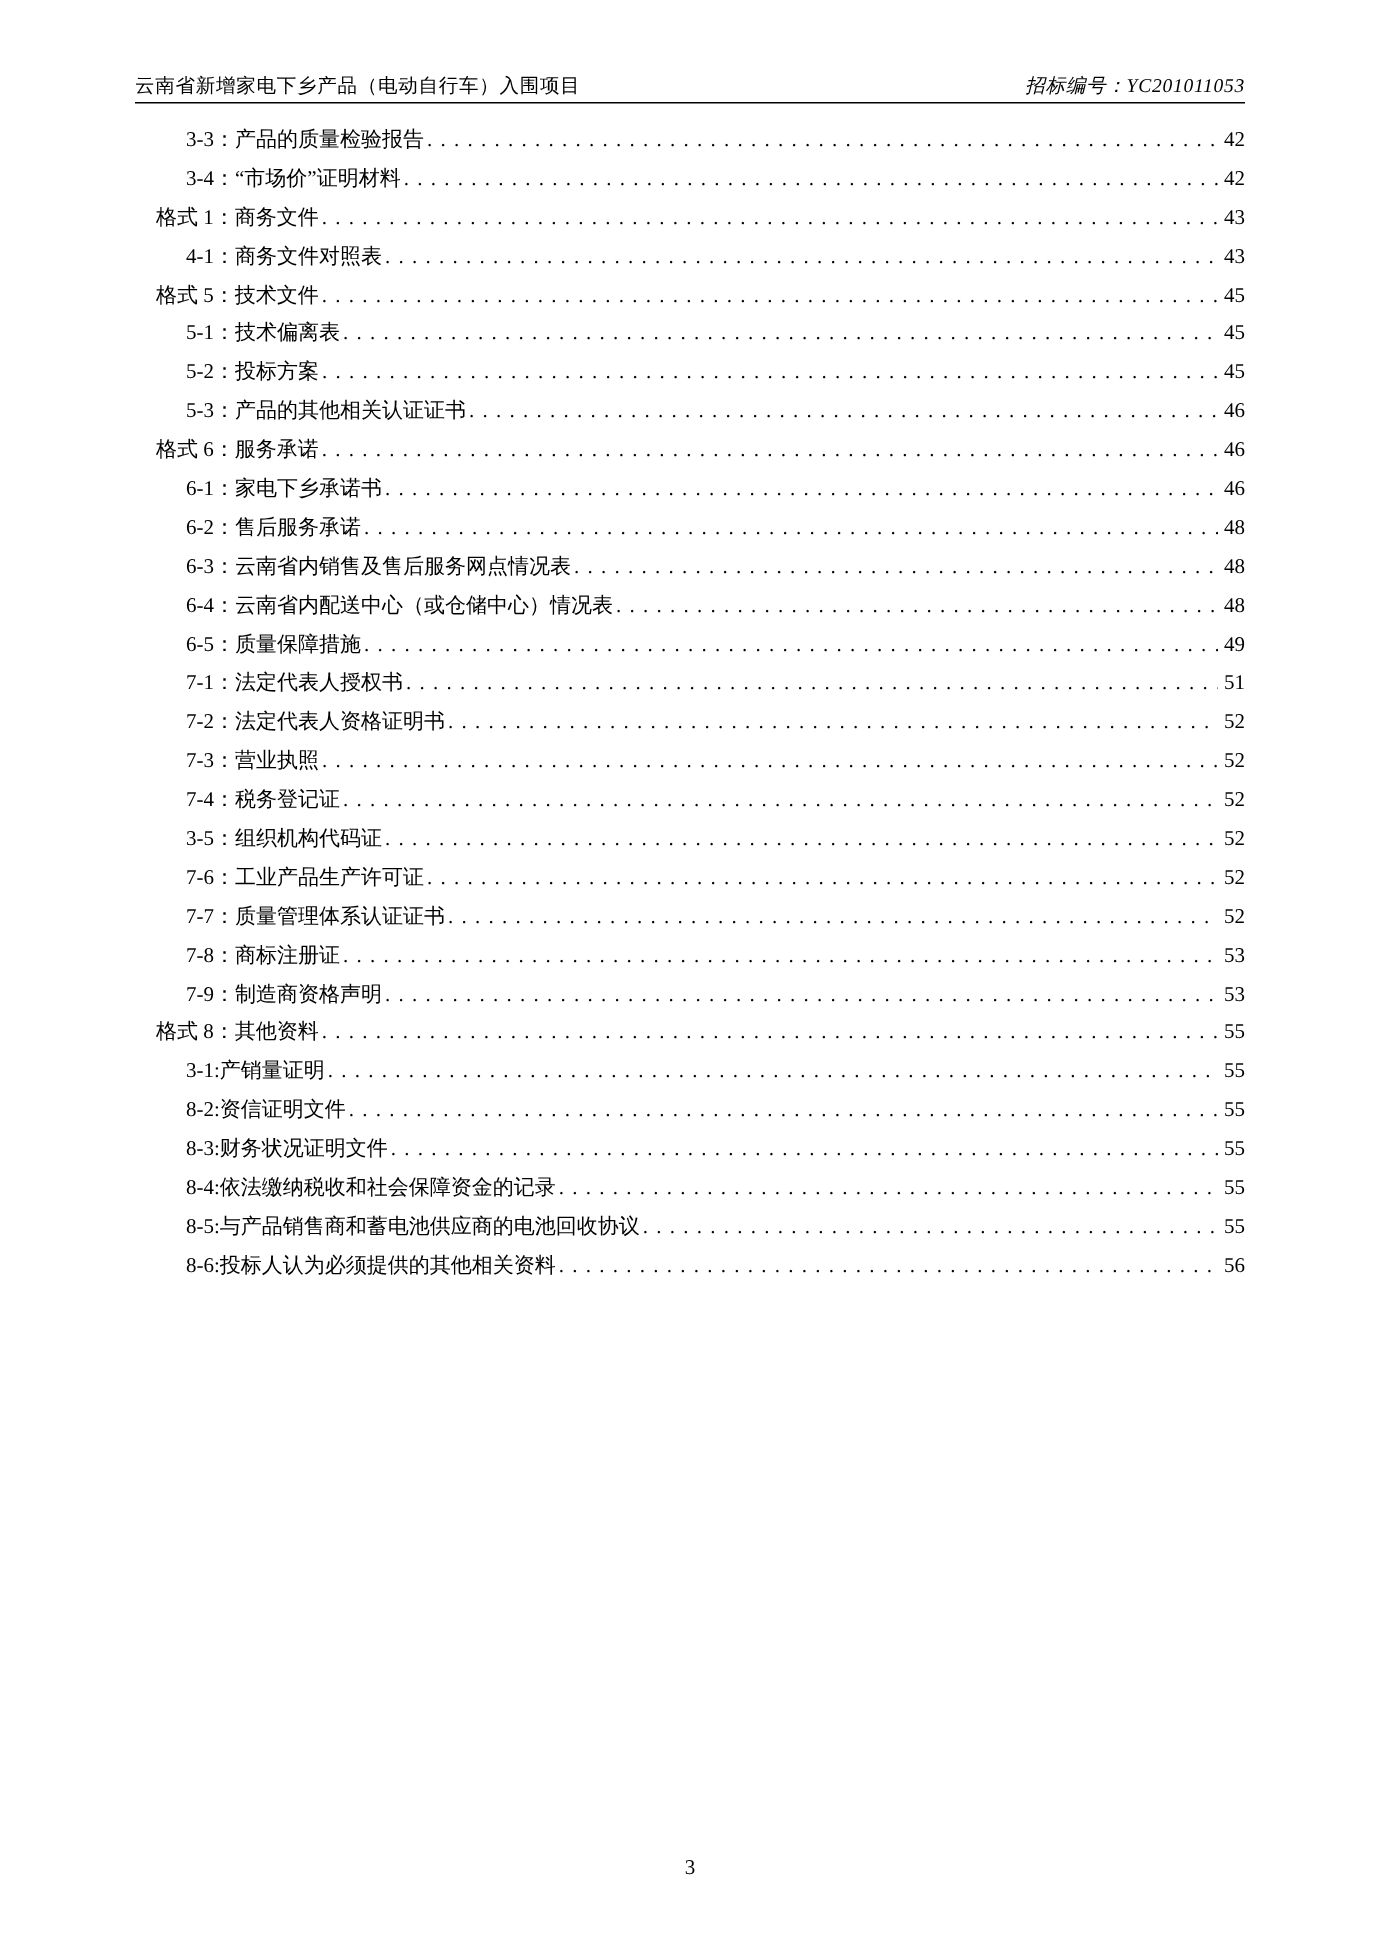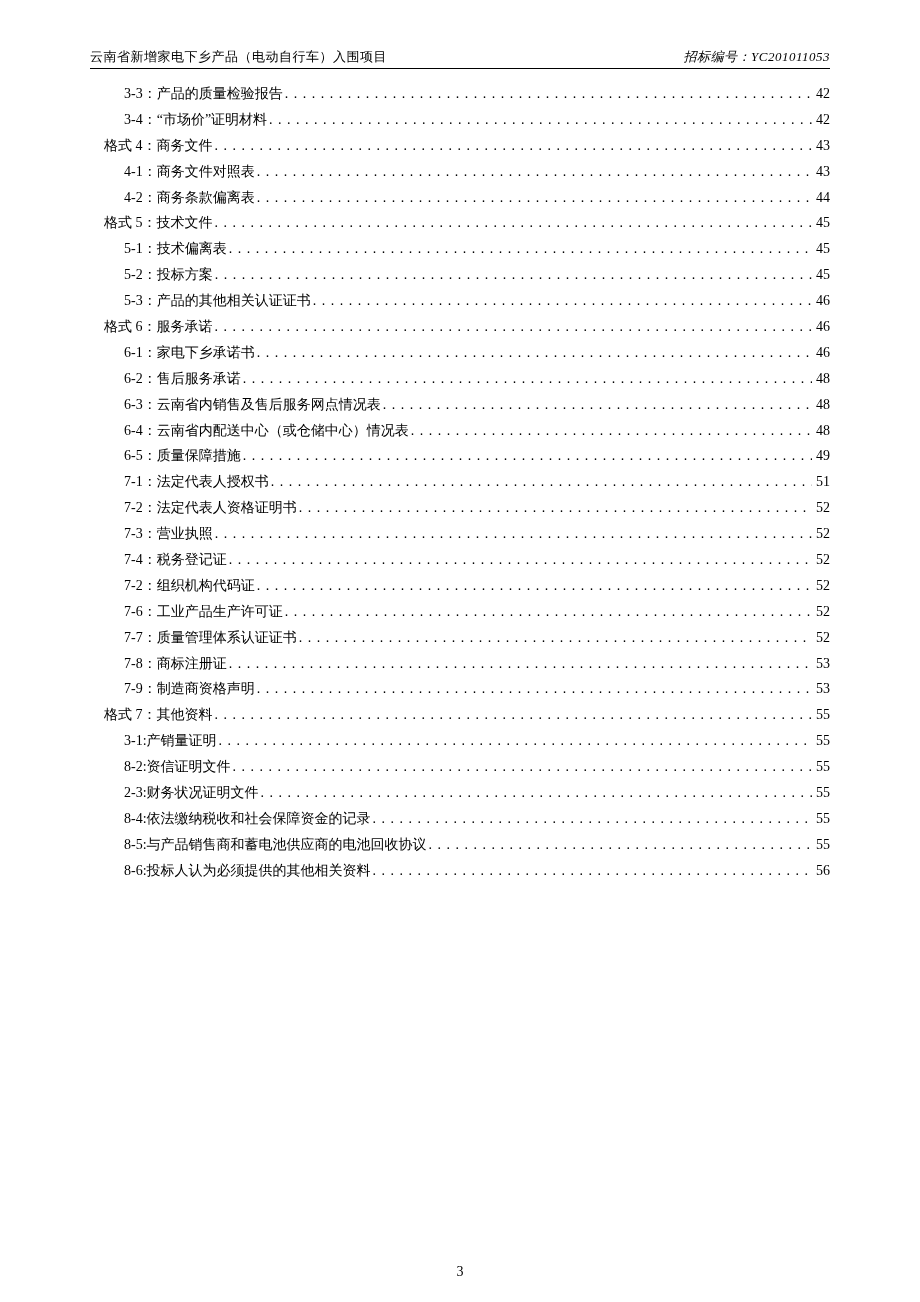--- a/index.html
+++ b/index.html
@@ -96,7 +96,7 @@
         <span class="toc-page"> 42</span>
       </div>
       <div class="toc-line level-1">
-        <span class="toc-label">格式 4：商务文件 </span>
+        <span class="toc-label">格式 1：商务文件 </span>
         <span class="toc-dots"></span>
         <span class="toc-page"> 43</span>
       </div>

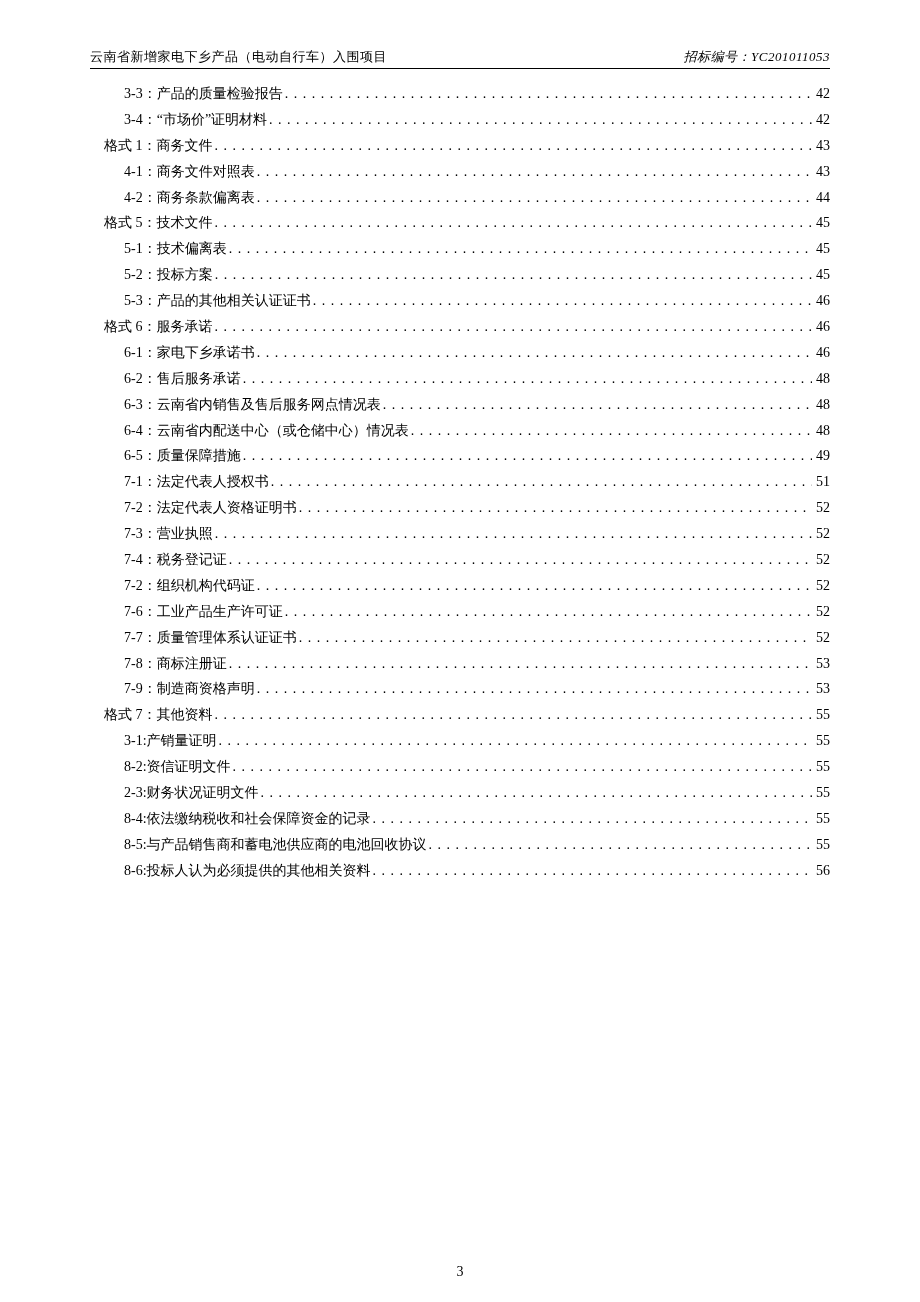--- a/index.html
+++ b/index.html
@@ -105,11 +105,6 @@
         <span class="toc-dots"></span>
         <span class="toc-page"> 43</span>
       </div>
-      <div class="toc-line level-2">
-        <span class="toc-label">4-2：商务条款偏离表 </span>
-        <span class="toc-dots"></span>
-        <span class="toc-page"> 44</span>
-      </div>
       <div class="toc-line level-1">
         <span class="toc-label">格式 5：技术文件 </span>
         <span class="toc-dots"></span>

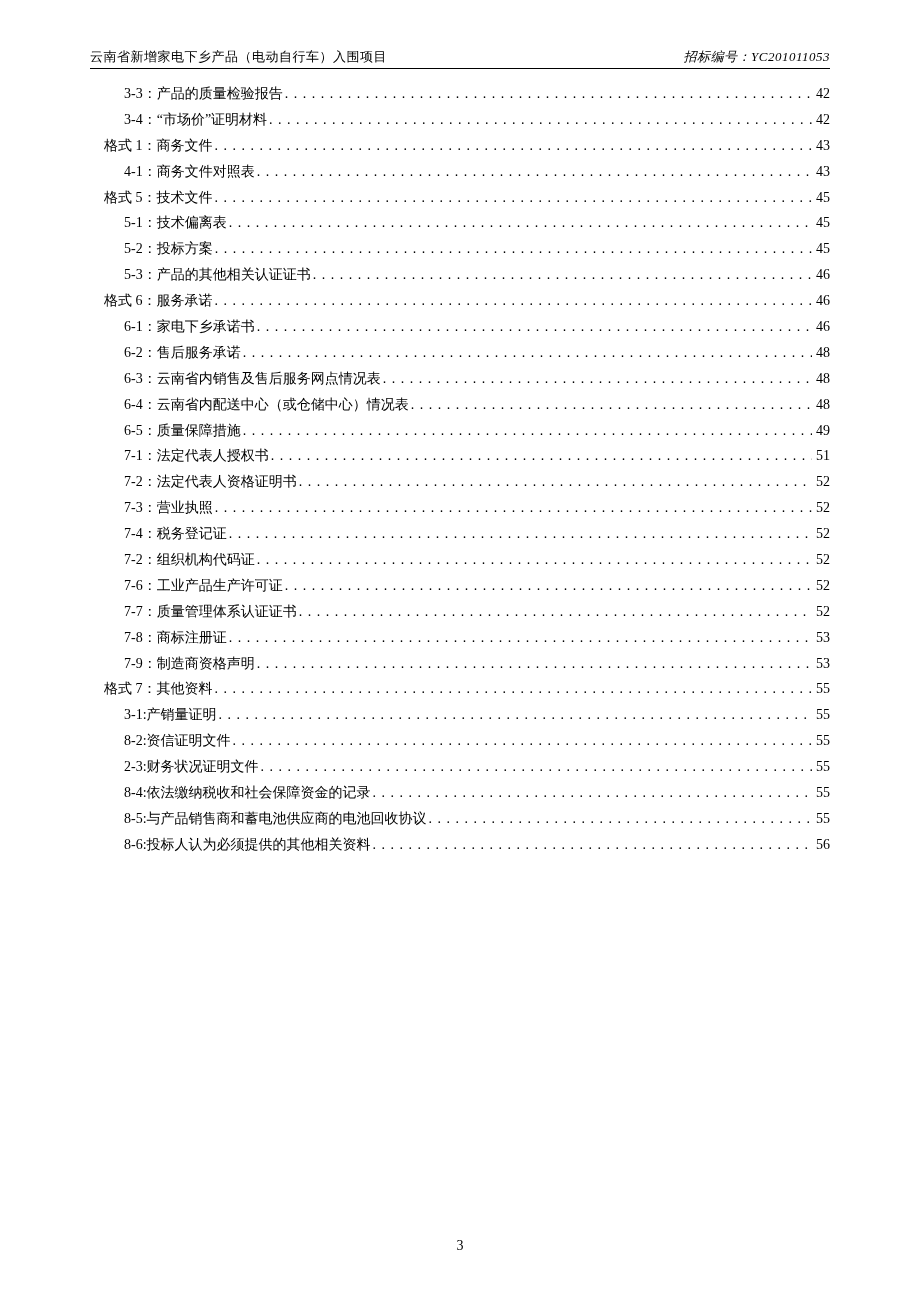--- a/index.html
+++ b/index.html
@@ -176,7 +176,7 @@
         <span class="toc-page"> 52</span>
       </div>
       <div class="toc-line level-2">
-        <span class="toc-label">7-2：组织机构代码证 </span>
+        <span class="toc-label">3-5：组织机构代码证 </span>
         <span class="toc-dots"></span>
         <span class="toc-page"> 52</span>
       </div>

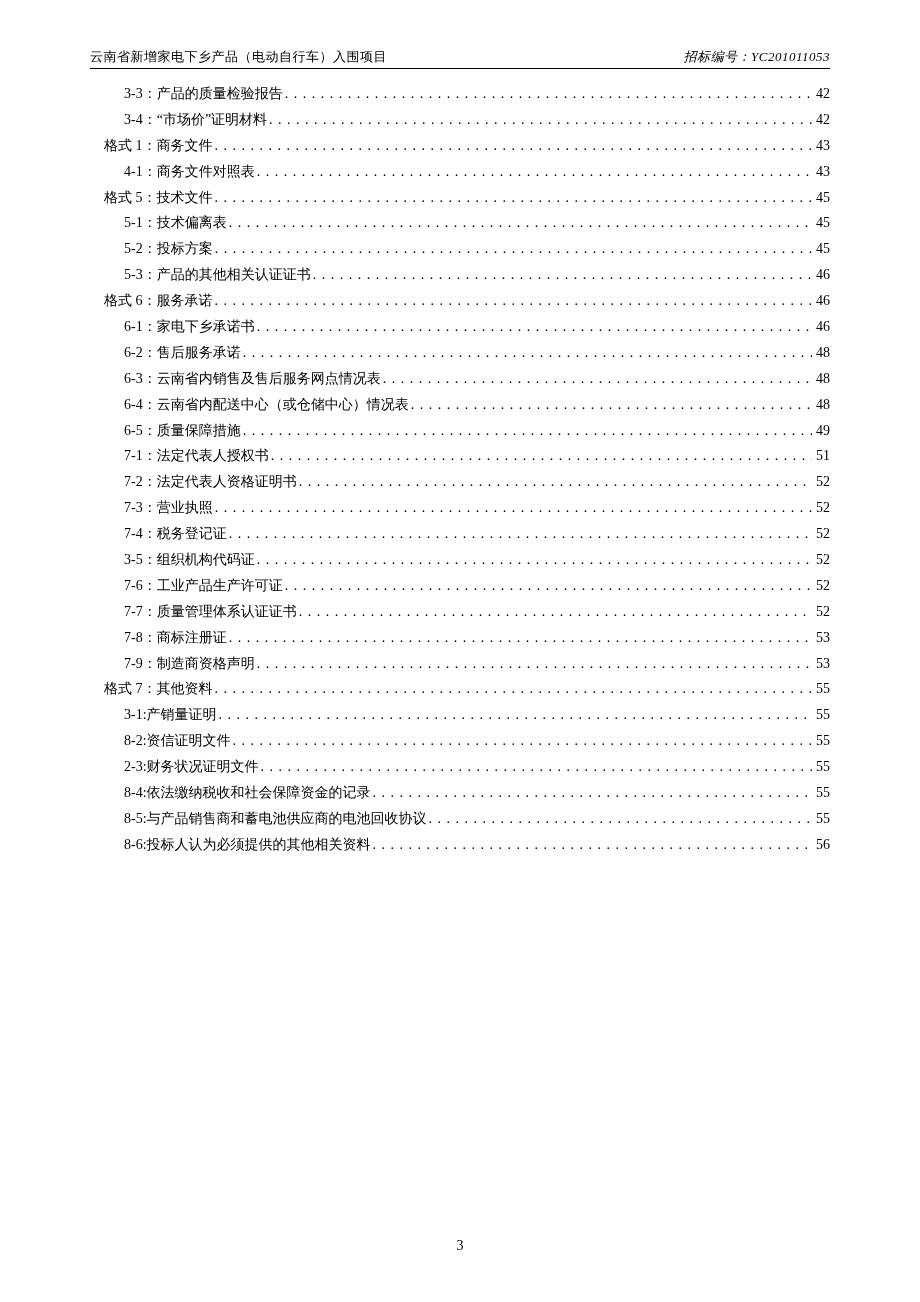--- a/index.html
+++ b/index.html
@@ -201,7 +201,7 @@
         <span class="toc-page"> 53</span>
       </div>
       <div class="toc-line level-1">
-        <span class="toc-label">格式 7：其他资料 </span>
+        <span class="toc-label">格式 8：其他资料 </span>
         <span class="toc-dots"></span>
         <span class="toc-page"> 55</span>
       </div>

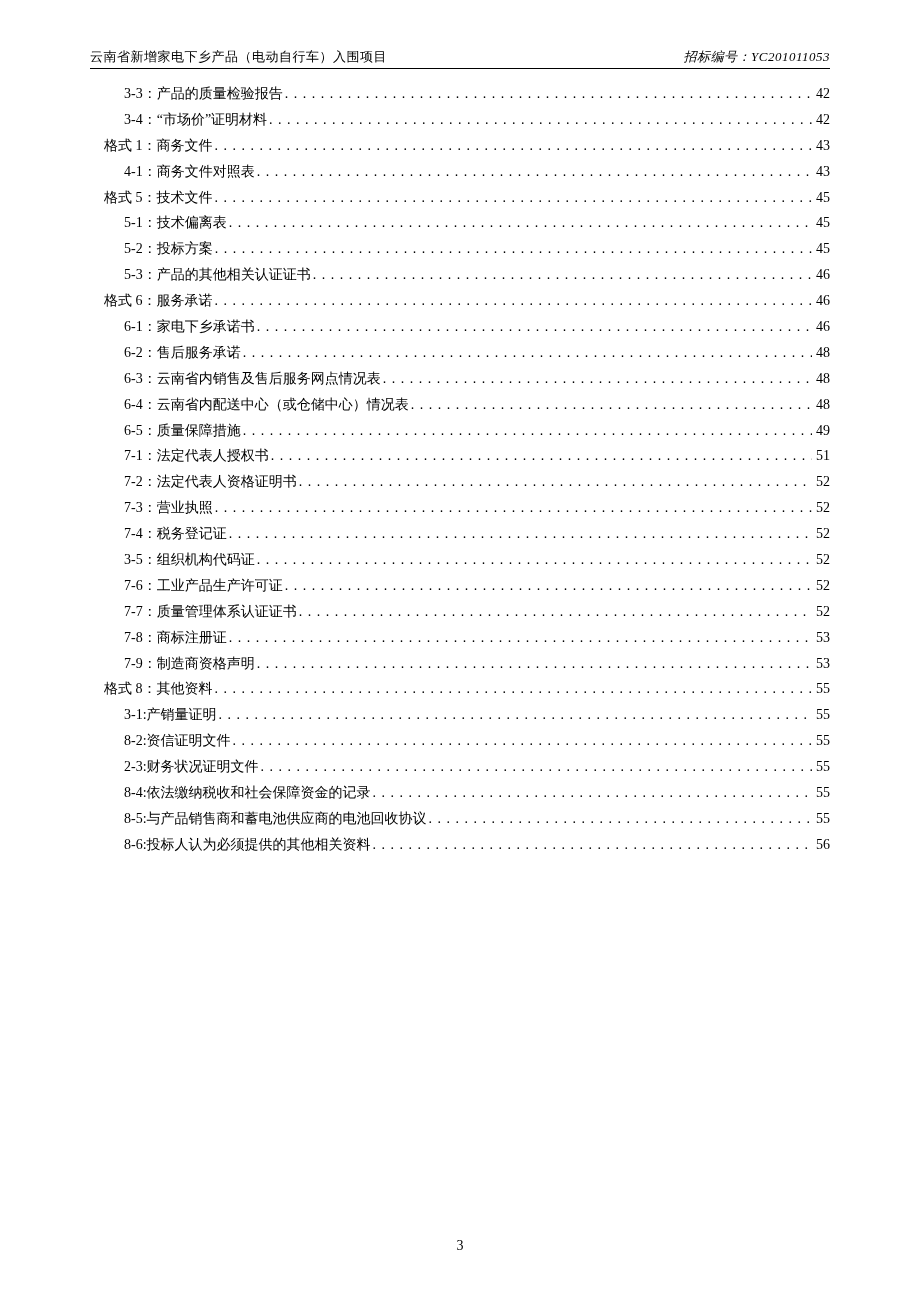--- a/index.html
+++ b/index.html
@@ -216,7 +216,7 @@
         <span class="toc-page"> 55</span>
       </div>
       <div class="toc-line level-2">
-        <span class="toc-label">2-3:财务状况证明文件 </span>
+        <span class="toc-label">8-3:财务状况证明文件 </span>
         <span class="toc-dots"></span>
         <span class="toc-page"> 55</span>
       </div>

